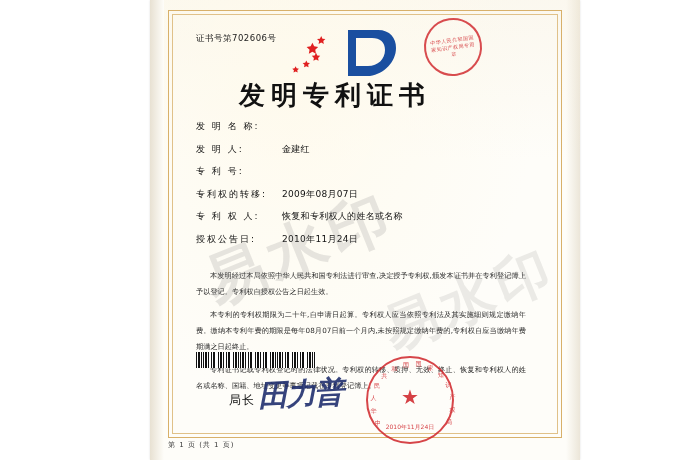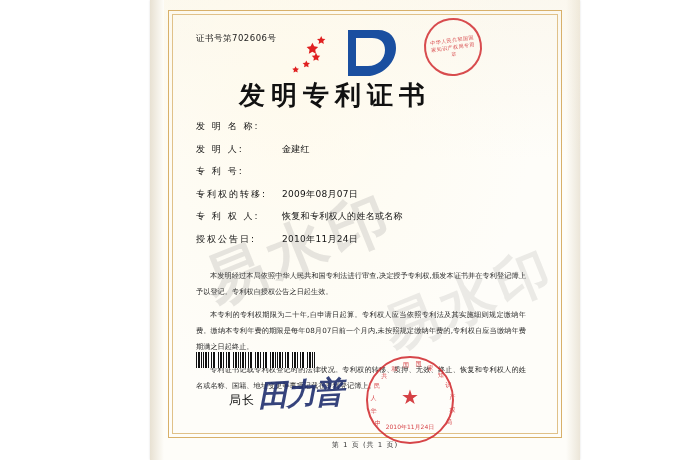--- a/index.html
+++ b/index.html
@@ -290,7 +290,7 @@
     left: 168px;
     top: 440px;
     width: 394px;
-    text-align: center;
+    text-align: left;
     font-size: 7px;
     color: #333;
     letter-spacing: 1px;

